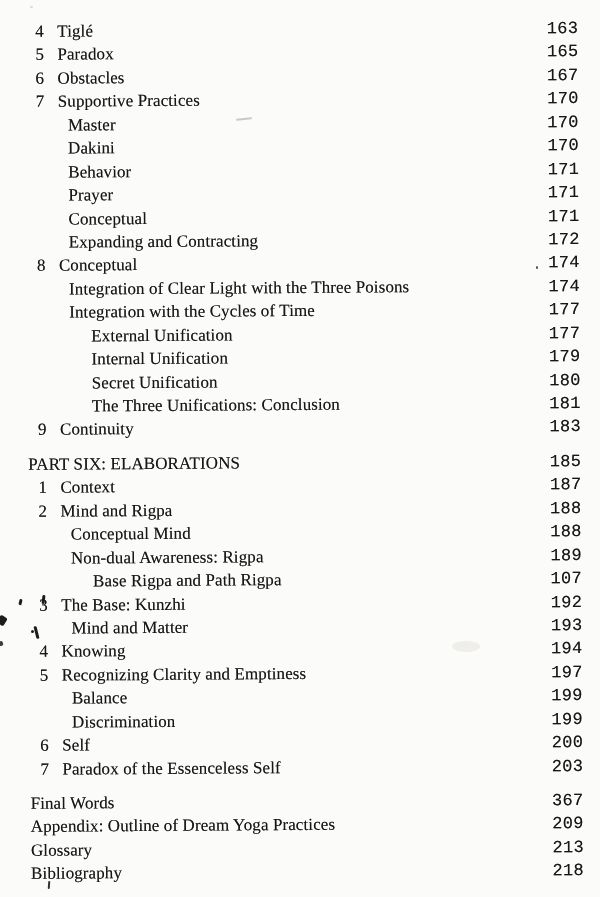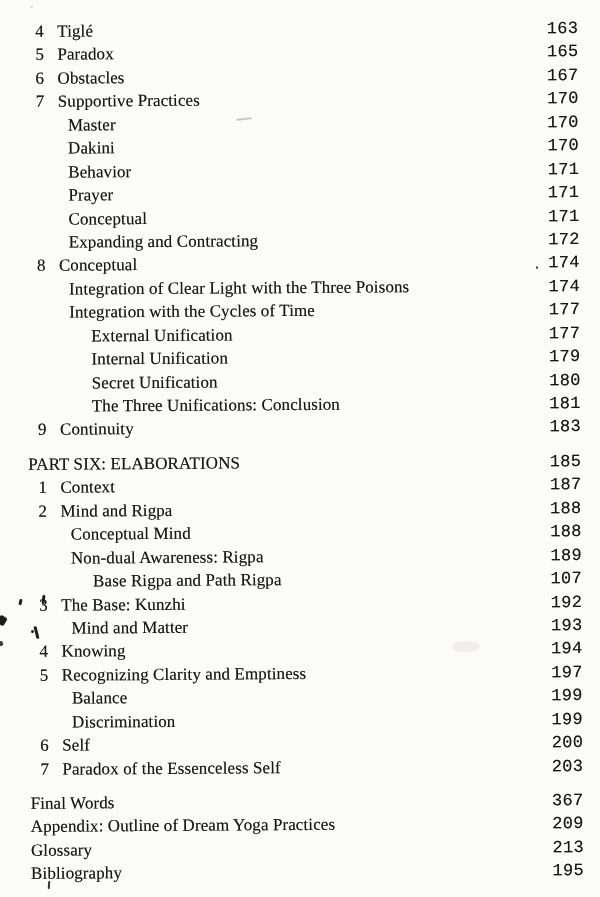--- a/index.html
+++ b/index.html
@@ -211,7 +211,7 @@
       </div>
       <div class="row lvl0">
         <span class="label">Bibliography</span>
-        <span class="page-num">195</span>
+        <span class="page-num">218</span>
       </div>
     </div>
 

